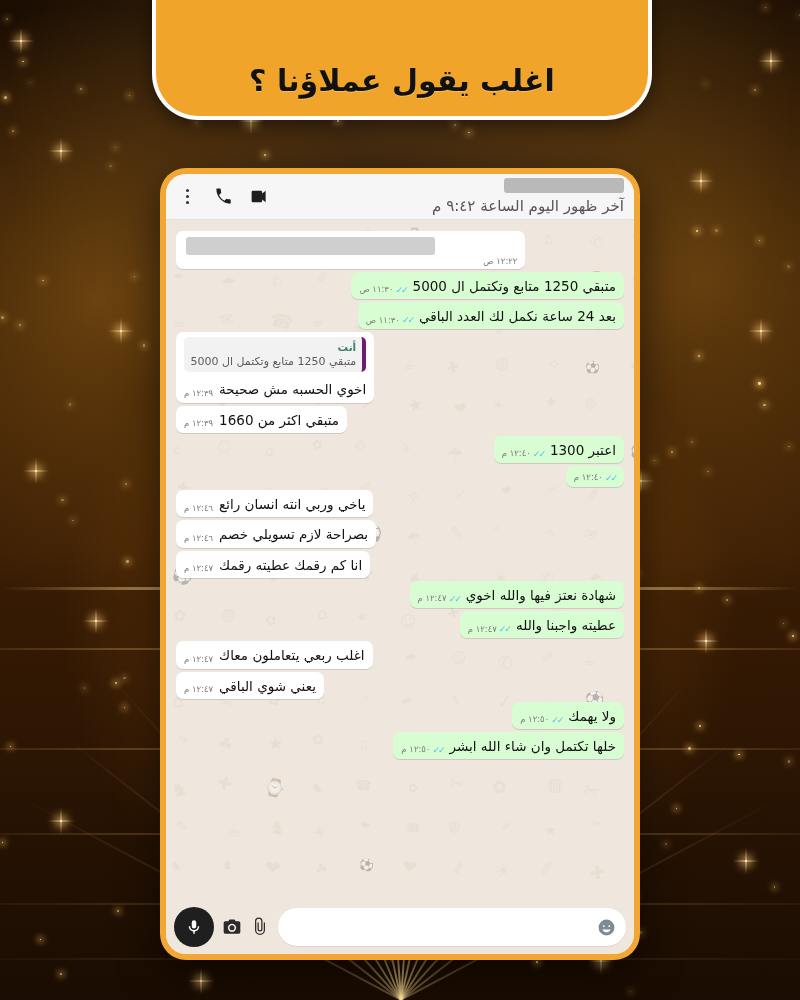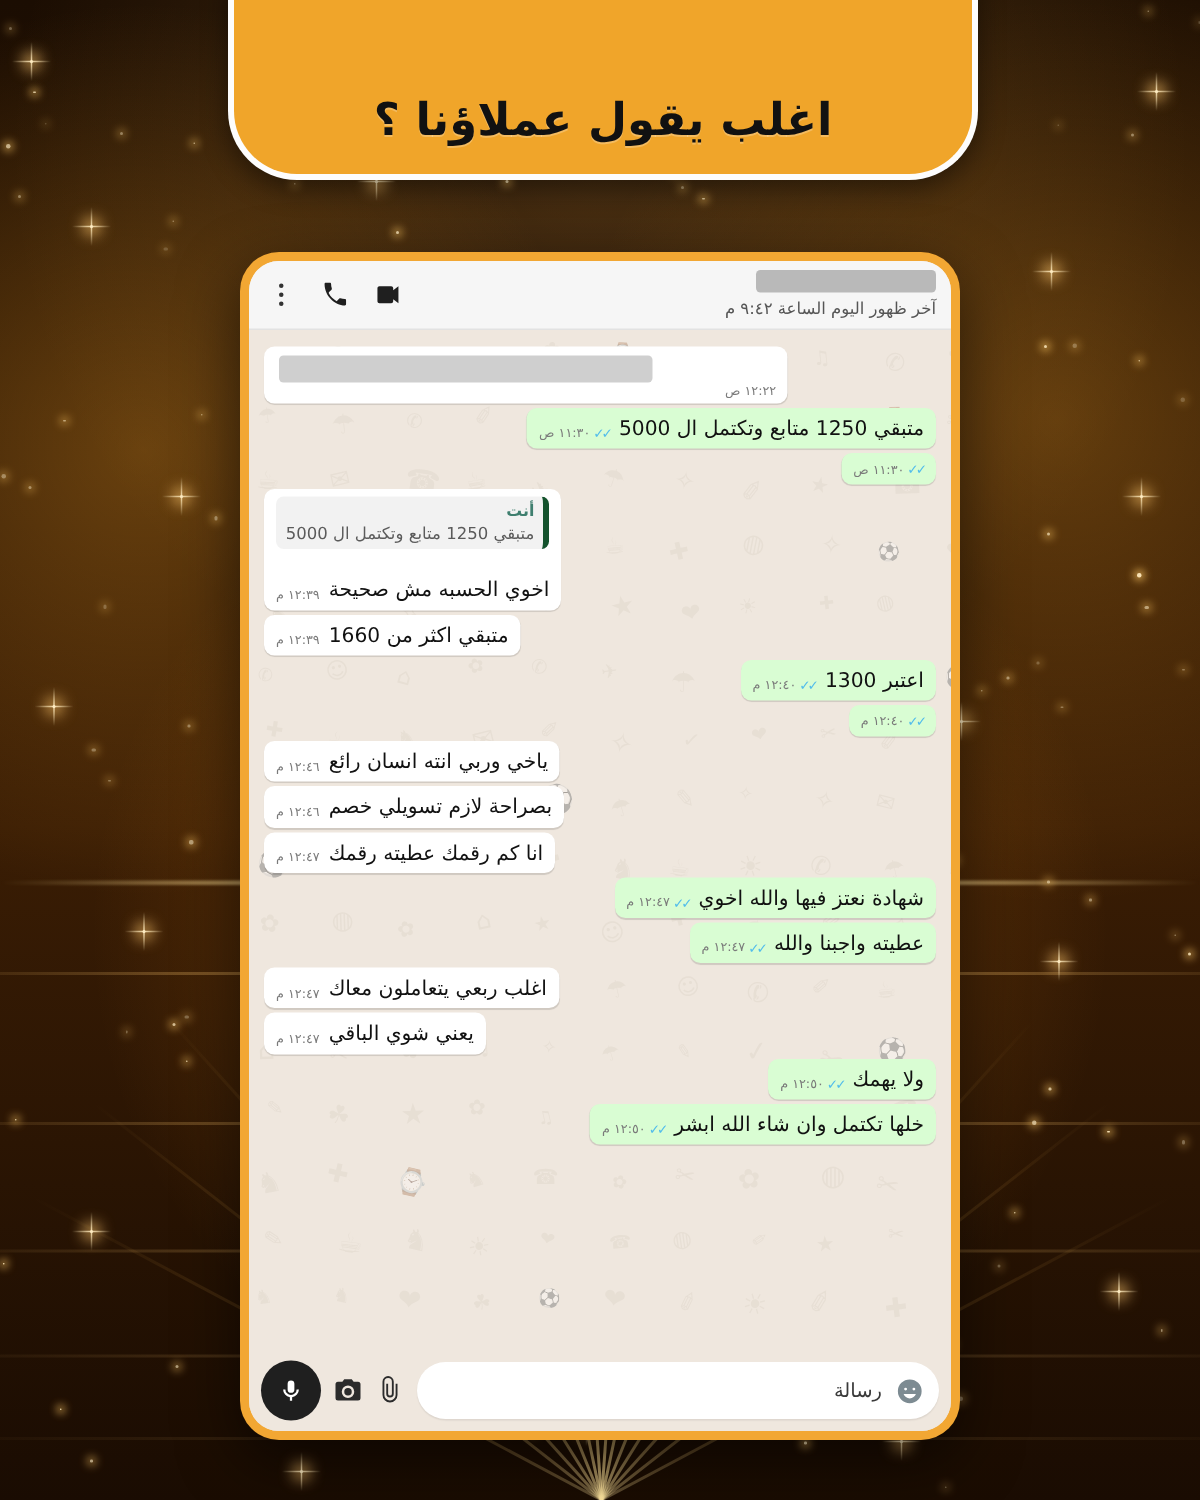--- a/index.html
+++ b/index.html
@@ -99,7 +99,7 @@
     display:inline-block;background:#b9b9b9;color:transparent;border-radius:3px;
     height:15px;width:120px;
   }
-  #tb-sub{font-size:11px;color:#555;direction:rtl;}
+  #tb-sub{font-size:15px;color:#555;direction:rtl;}
 
   
   #chat{

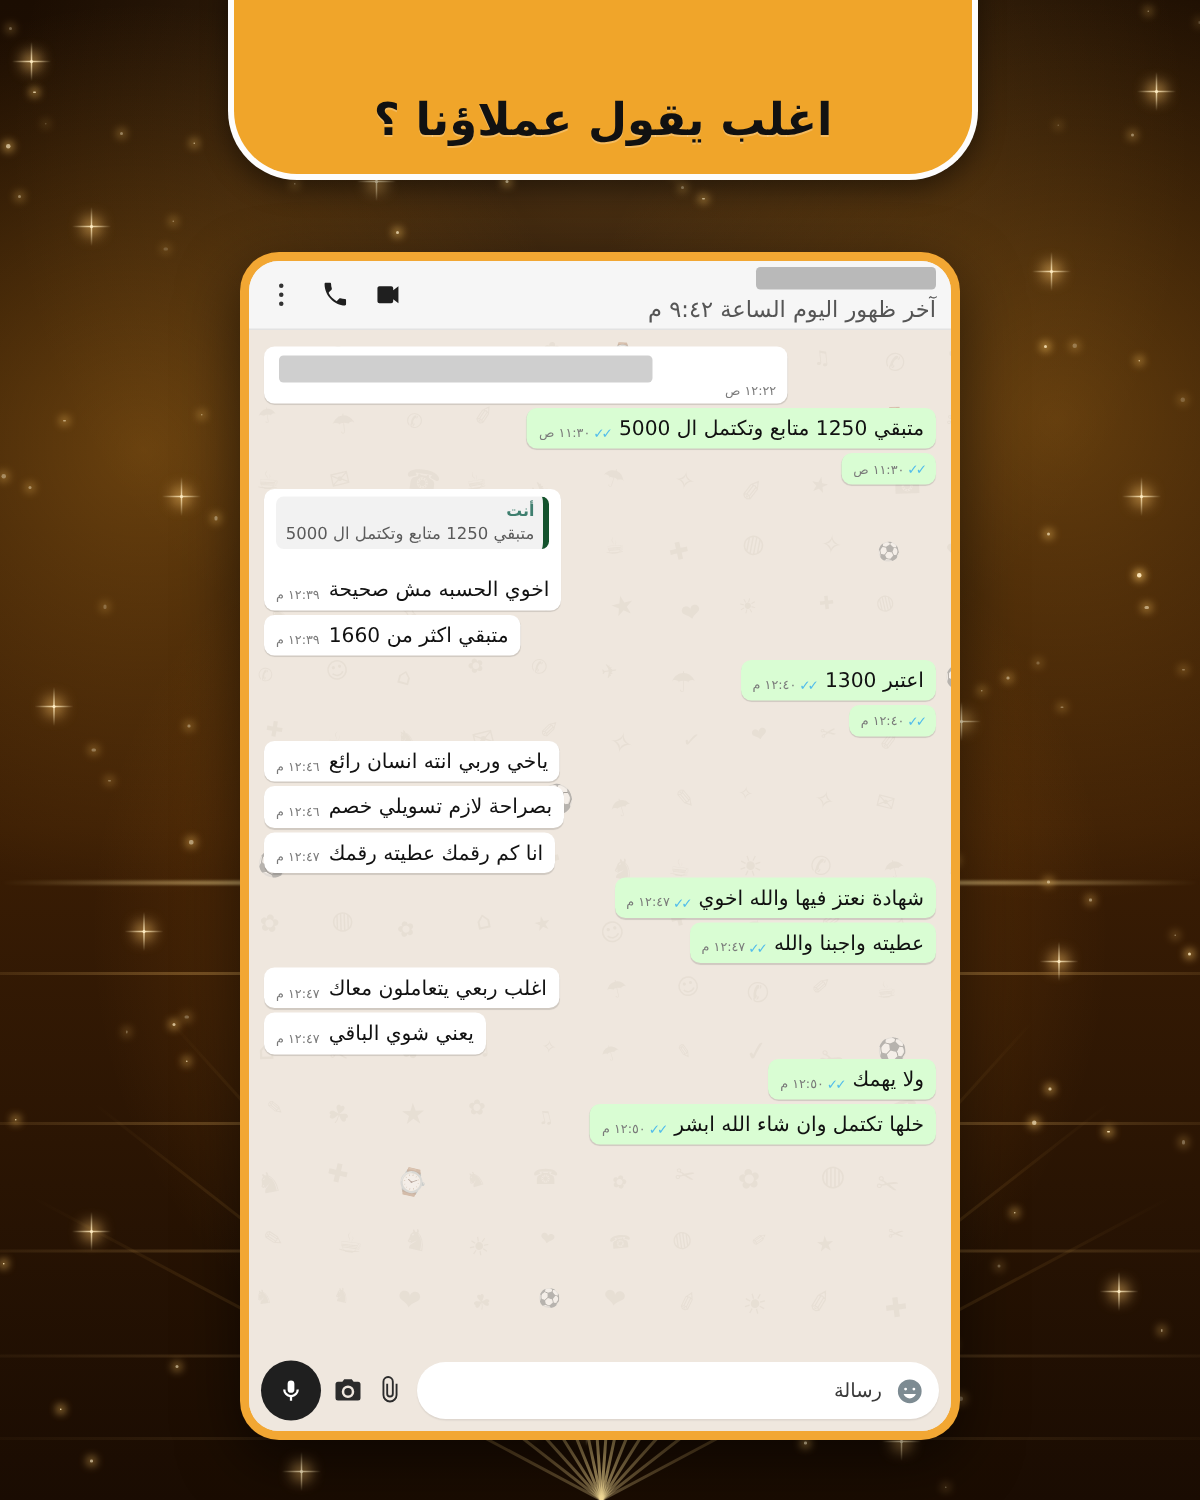--- a/index.html
+++ b/index.html
@@ -607,6 +607,7 @@
           </div>
           <div class="row out">
             <div class="bub green">
+              <span class="txt">بعد 24 ساعة نكمل لك العدد الباقي</span>
               <div class="meta">
                 <span>١١:٣٠ ص</span>
                 <span class="ticks">✓✓</span>

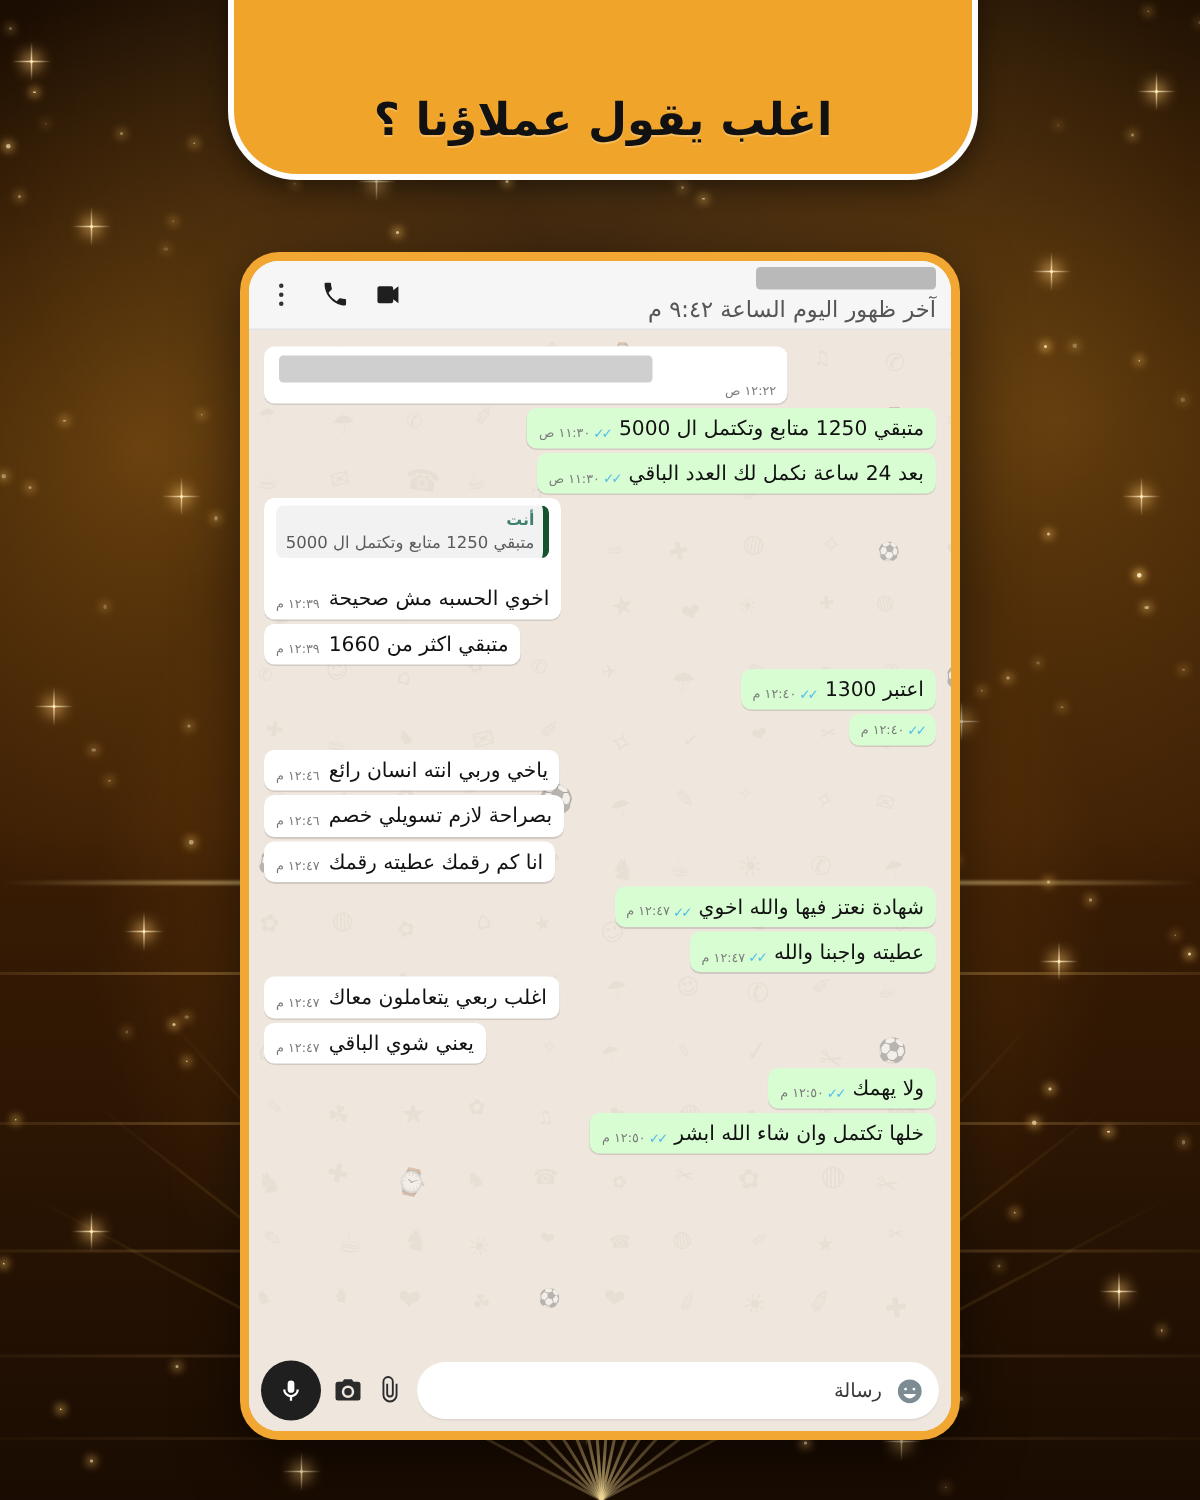--- a/index.html
+++ b/index.html
@@ -138,8 +138,8 @@
   
   .quote{
     background:rgba(0,0,0,.05);
-    border-right:4px solid #14532d;
-    border-radius:5px;padding:3px 6px;margin-bottom:12px;direction:rtl;
+    border-right:4px solid #701a75;
+    border-radius:5px;padding:3px 6px;margin-bottom:2px;direction:rtl;
   }
   .quote .qname{font-size:10.5px;color:#3f7f6f;font-weight:bold;}
   .quote .qtext{font-size:11px;color:#5b5b5b;}

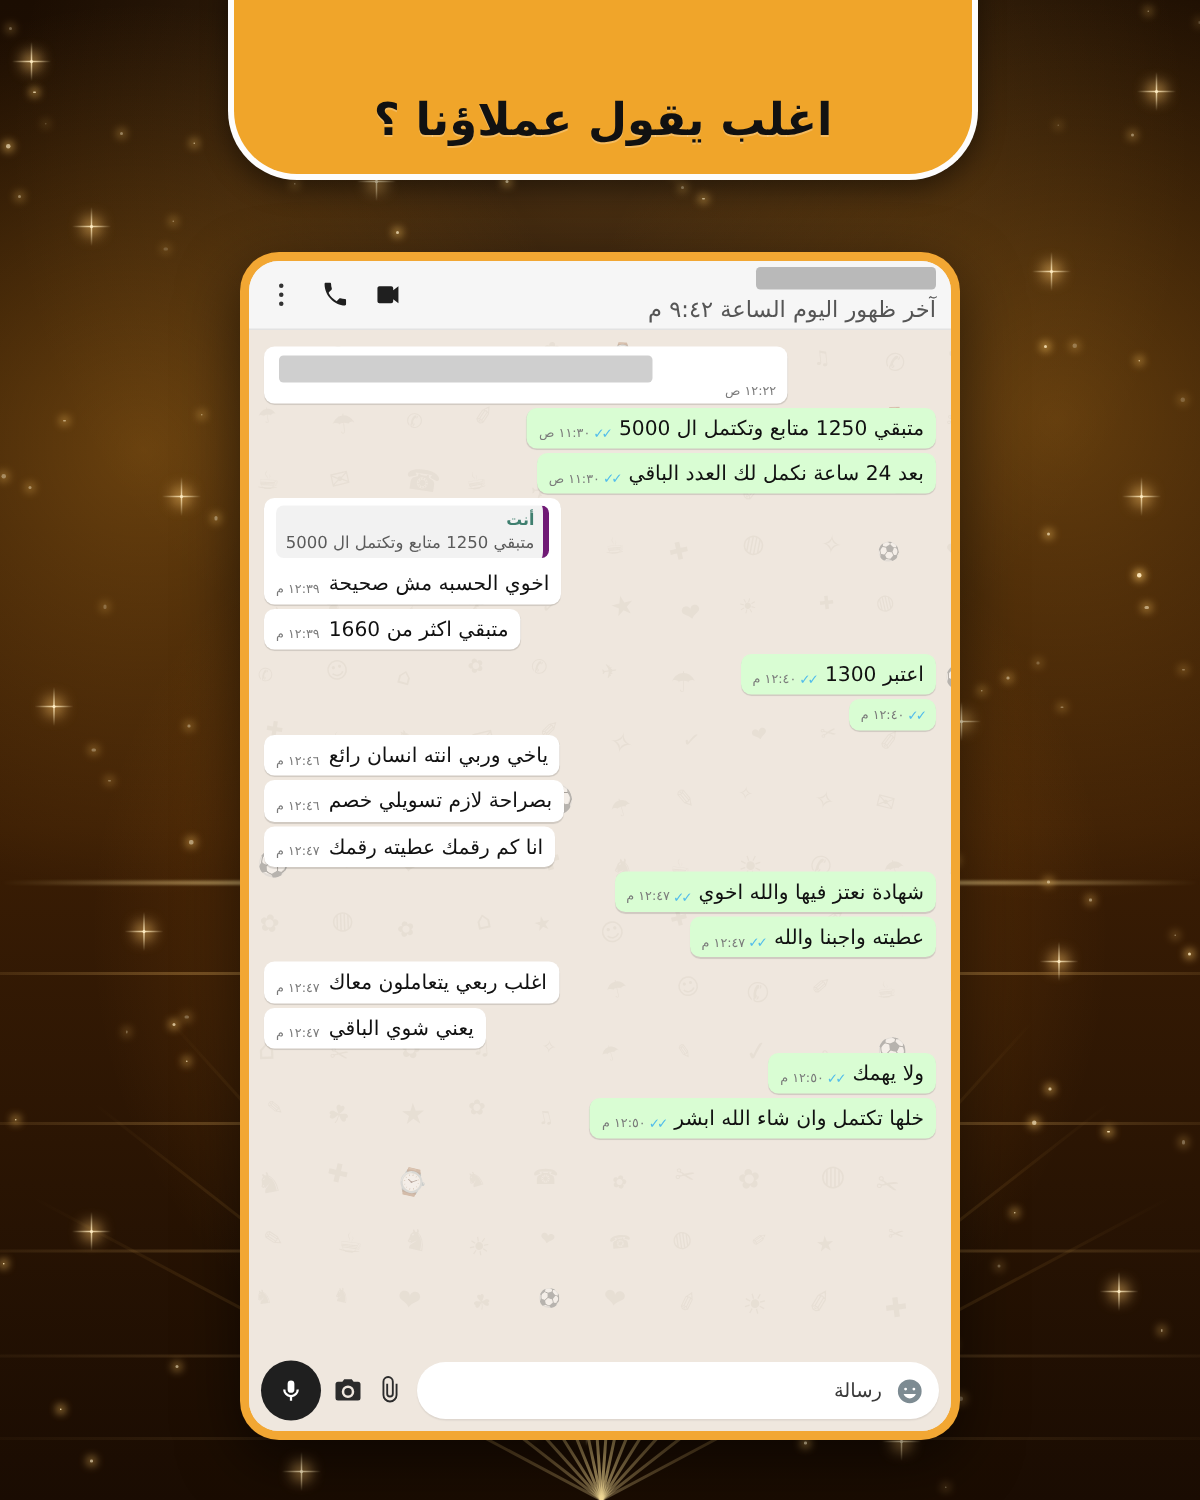--- a/index.html
+++ b/index.html
@@ -754,7 +754,6 @@
               <path d="M12 2a10 10 0 100 20 10 10 0 000-20zm-3.5 7a1.2 1.2 0 110 2.4A1.2 1.2 0 018.5 9zm7 0a1.2 1.2 0 110 2.4A1.2 1.2 0 0115.5 9zM12 18c-2.4 0-4.4-1.5-5.2-3.6h10.4C16.4 16.5 14.4 18 12 18z"></path>
             </svg>
         </div>
-        <div class="ph">رسالة</div>
       </div>
     </div>
 

